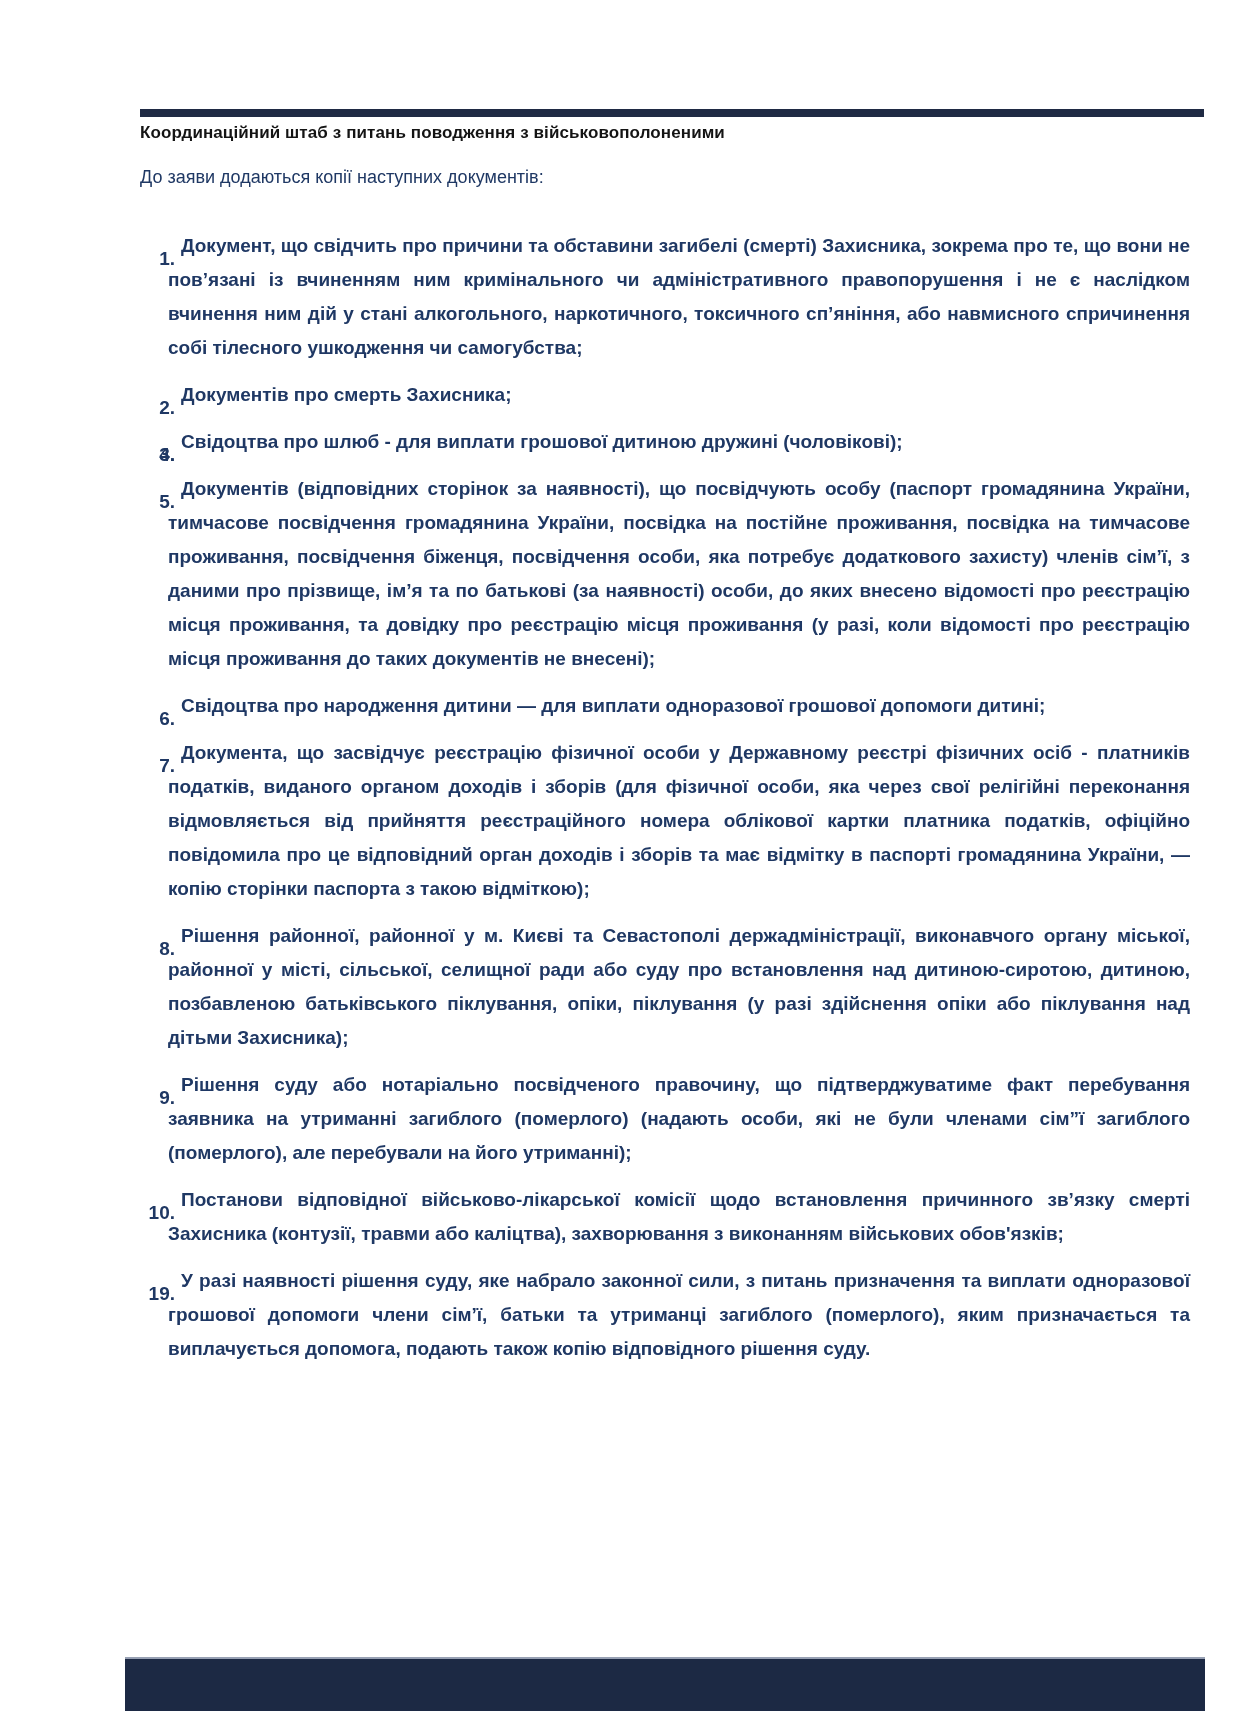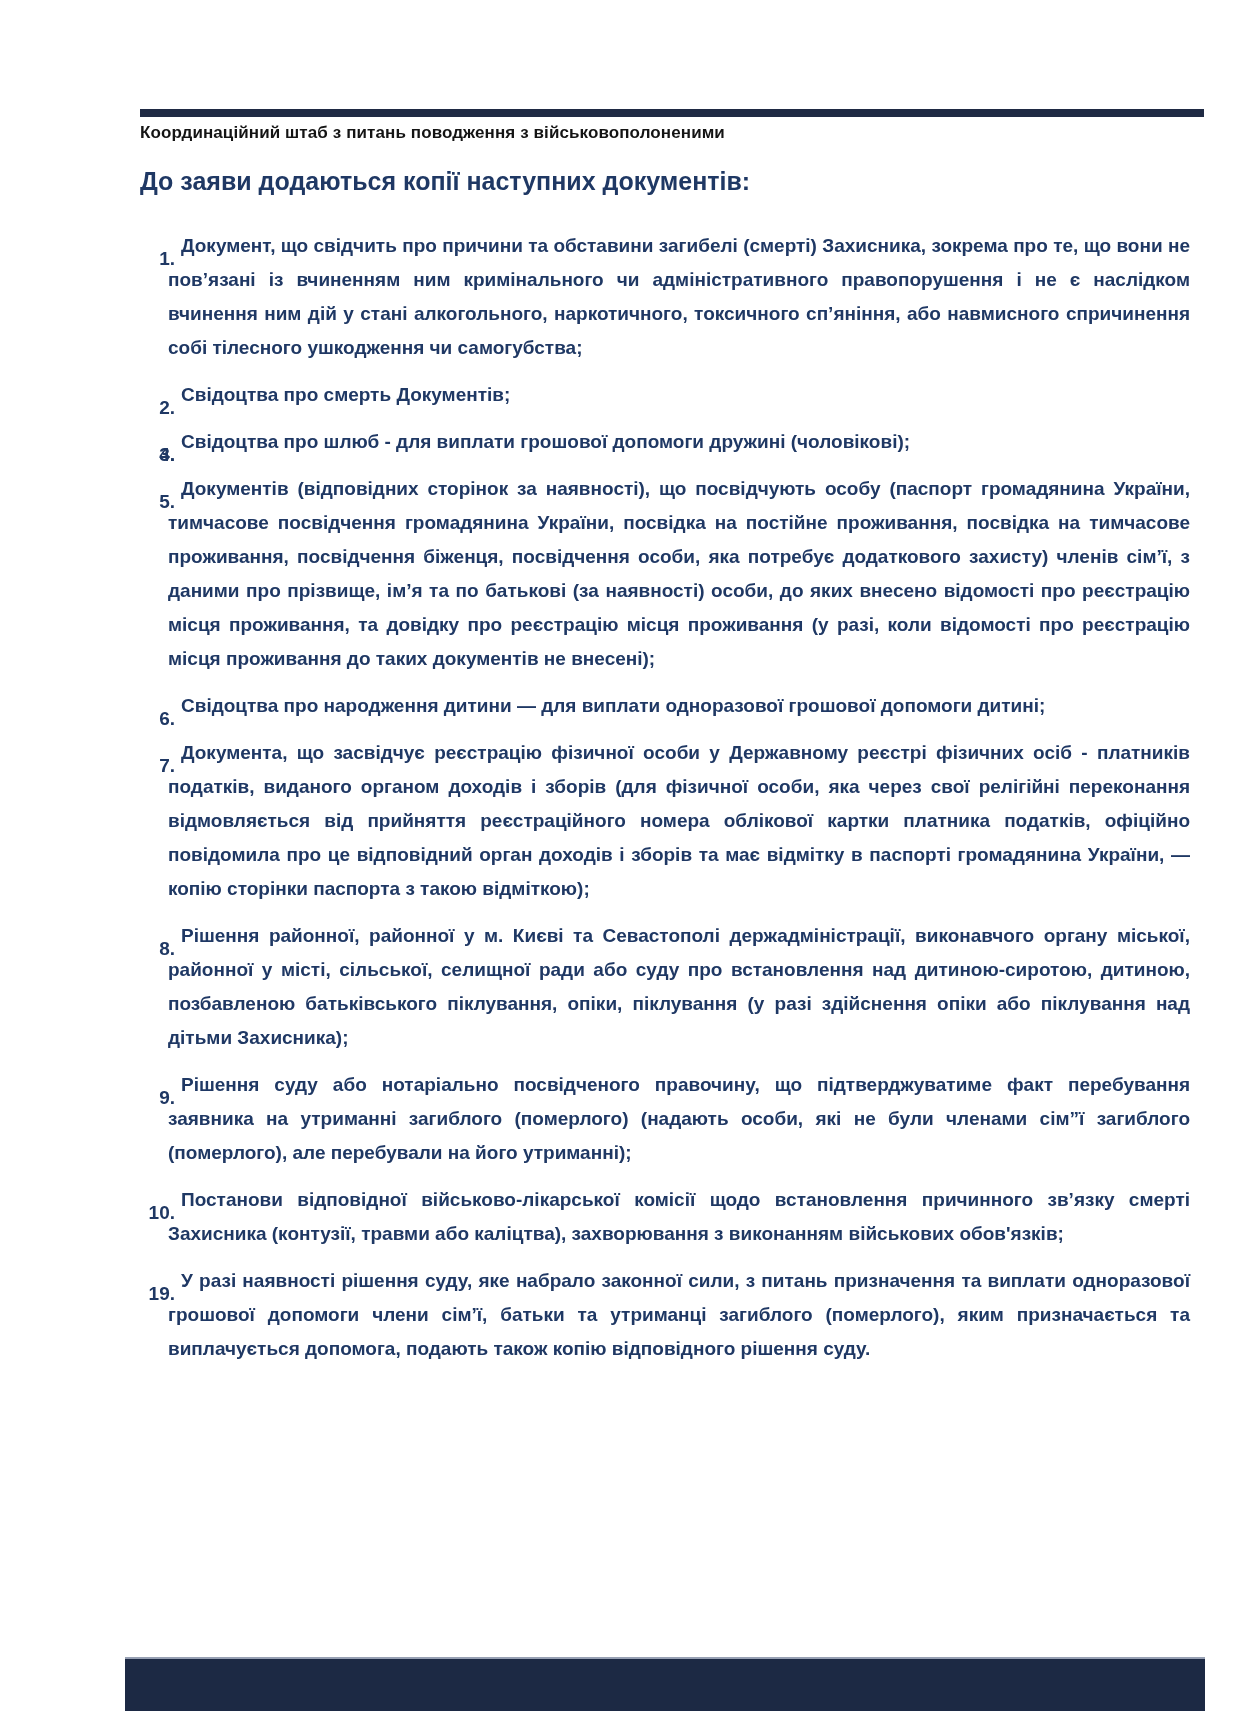--- a/index.html
+++ b/index.html
@@ -39,8 +39,8 @@
     left: 88px;
     top: 115px;
     width: 1064px;
-    font-size: 25px;
-    font-weight: 700;
+    font-size: 18px;
+    font-weight: 400;
     color: #1f3864;
   }
   .doc-list {

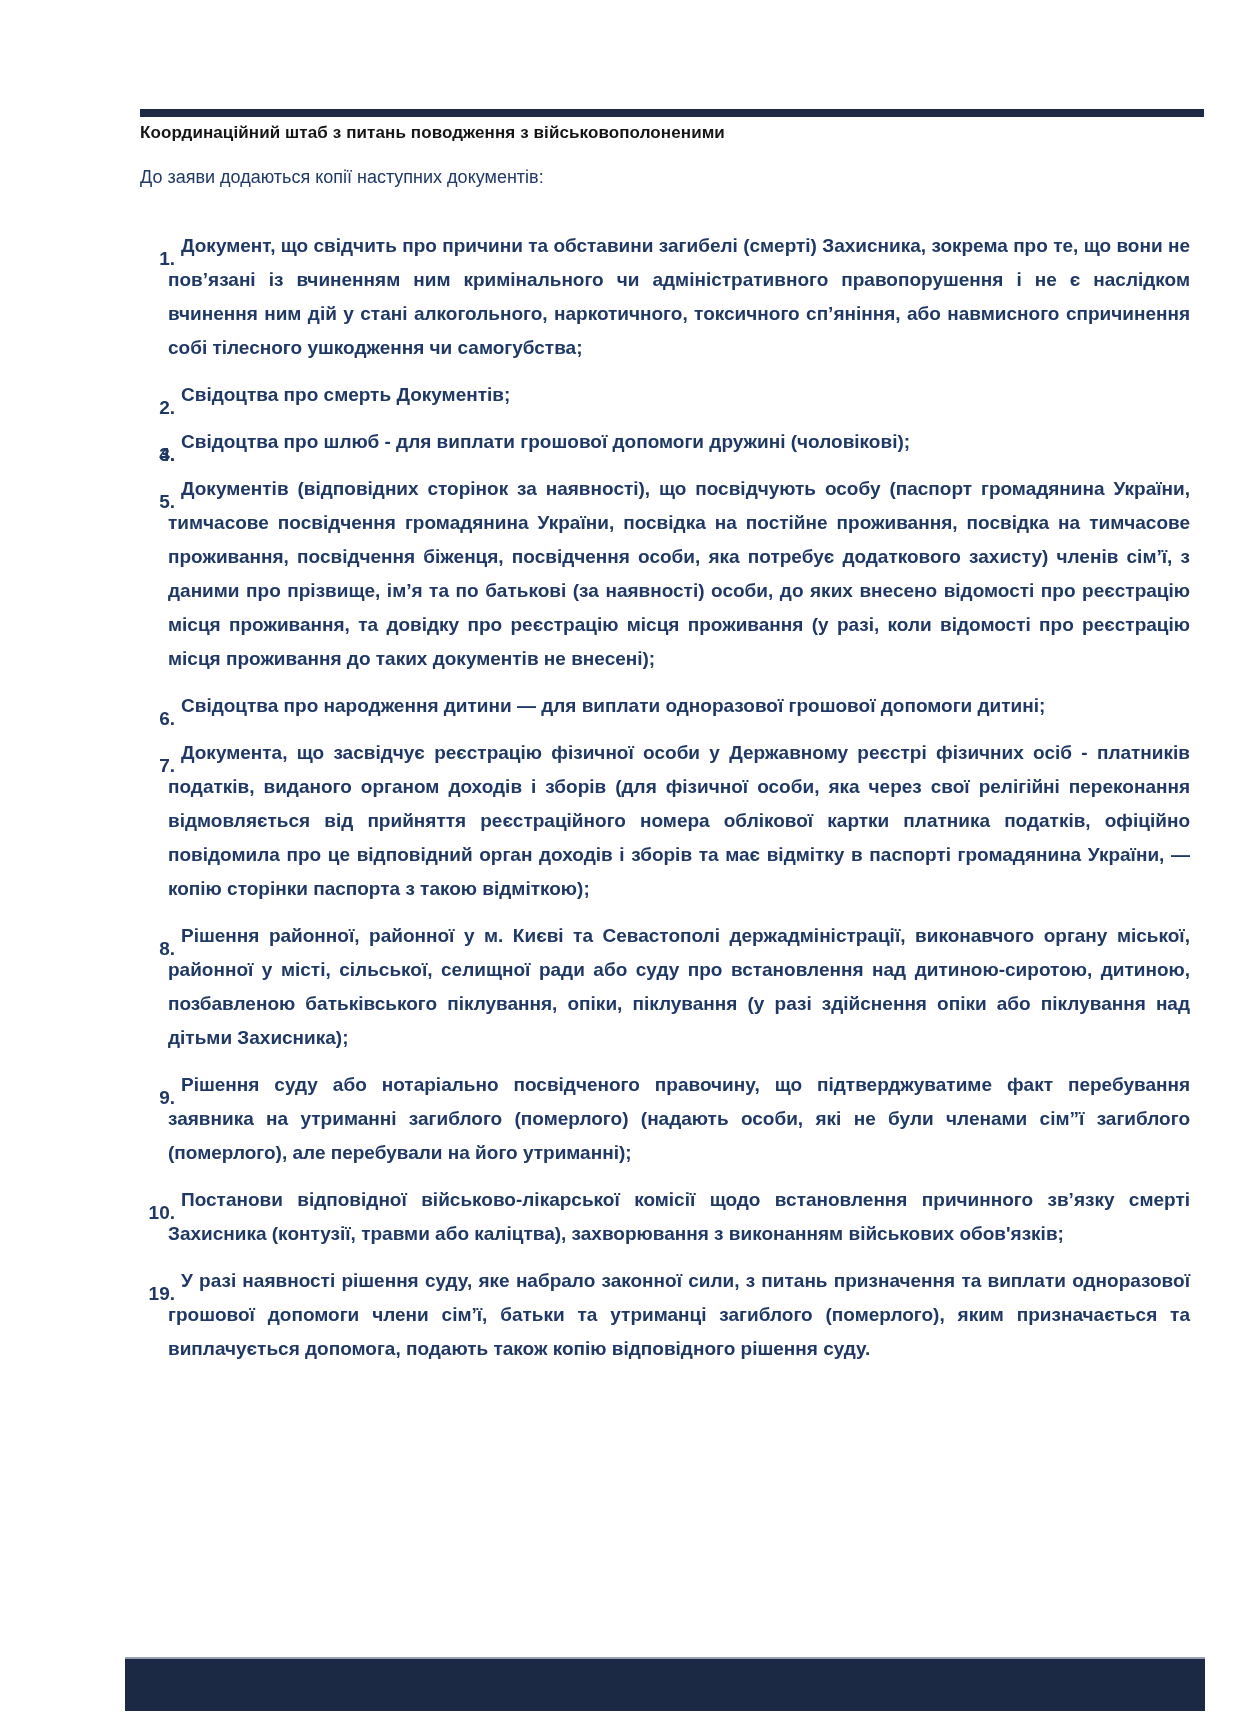--- a/index.html
+++ b/index.html
@@ -96,7 +96,7 @@
   </li>
 
   <li class="doc-item">
-    <span class="num">2.</span><span>Свідоцтва про смерть Документів;</span>
+    <span class="num">2.</span><span>Документів про смерть Захисника;</span>
   </li>
 
   <li class="doc-item">

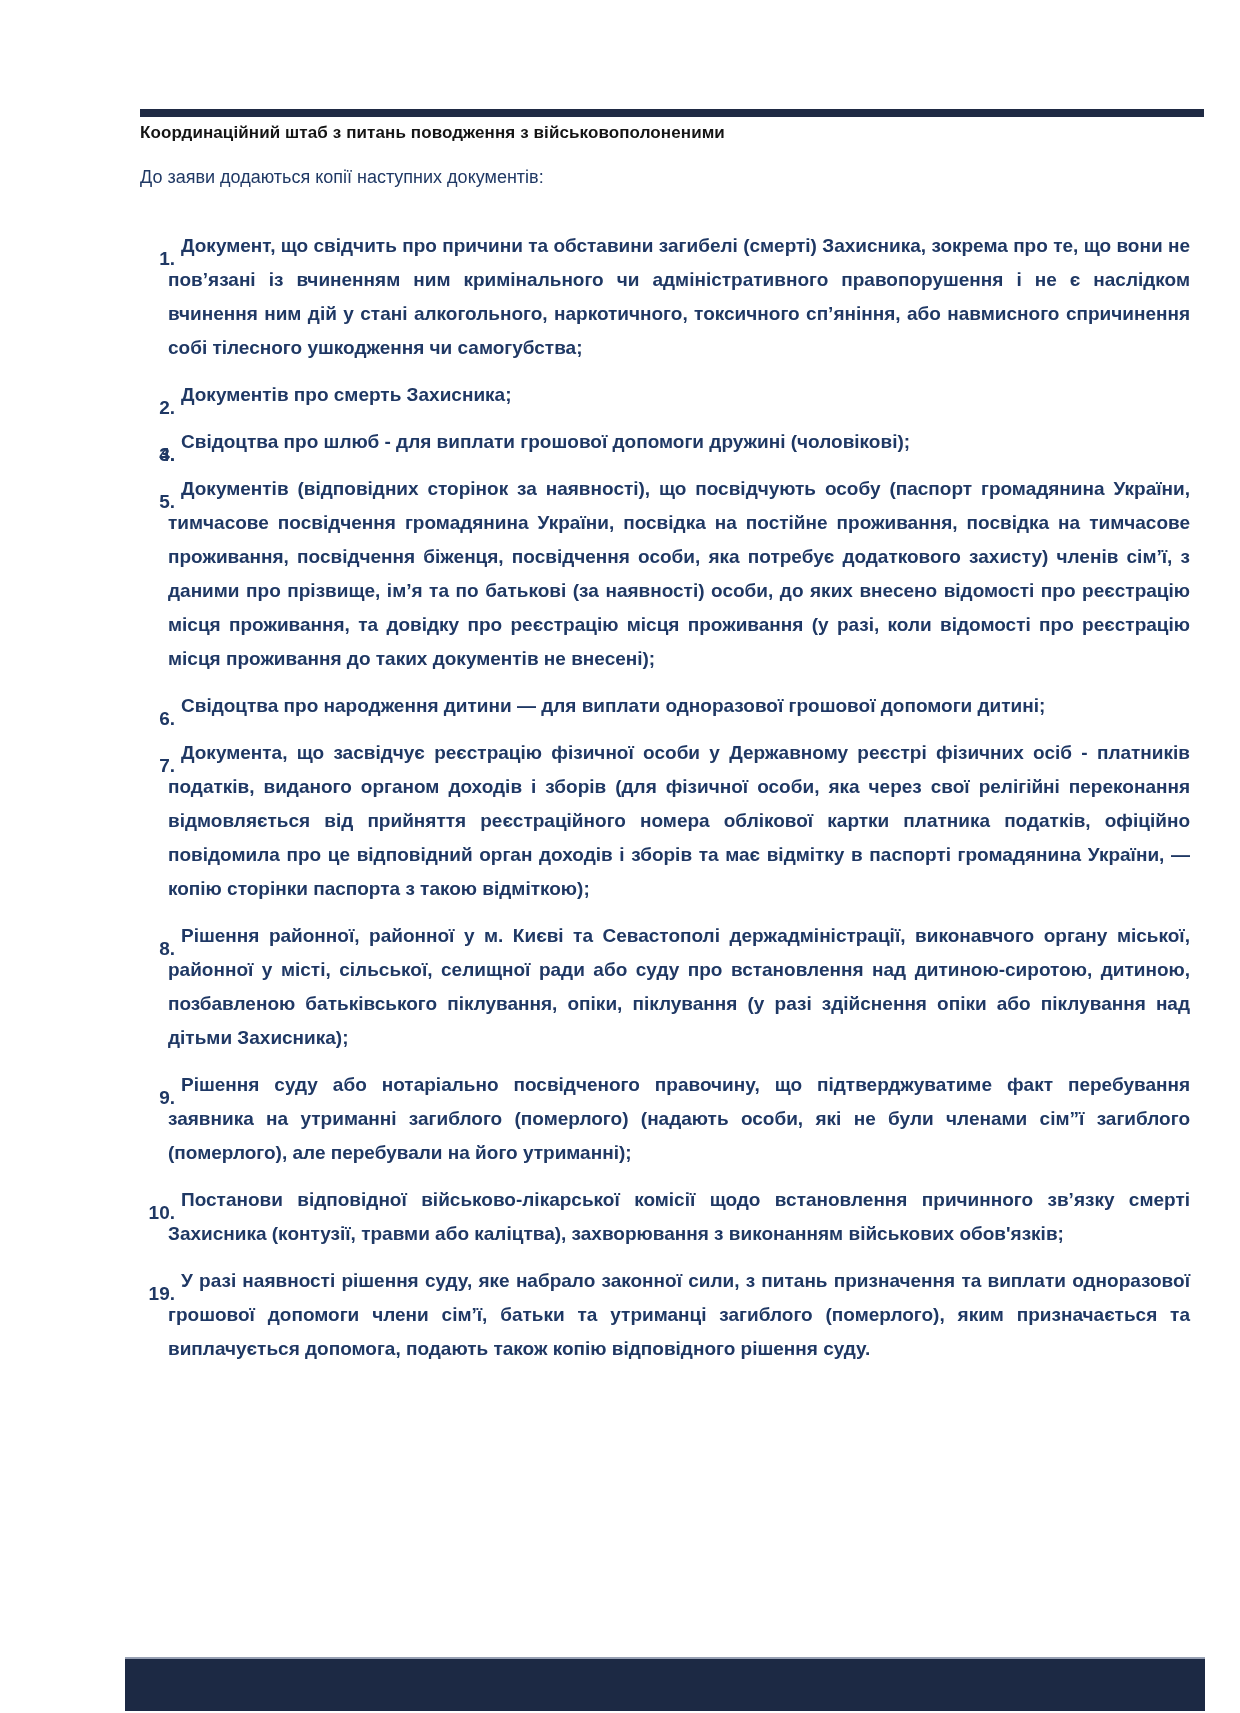--- a/index.html
+++ b/index.html
@@ -104,7 +104,7 @@
   </li>
 
   <li class="doc-item">
-    <span class="num">4.</span><span>Свідоцтва про шлюб - для виплати грошової допомоги дружині (чоловікові);</span>
+    <span class="num">4.</span><span>Свідоцтва про шлюб - для виплати грошової дитиною дружині (чоловікові);</span>
   </li>
 
   <li class="doc-item">

